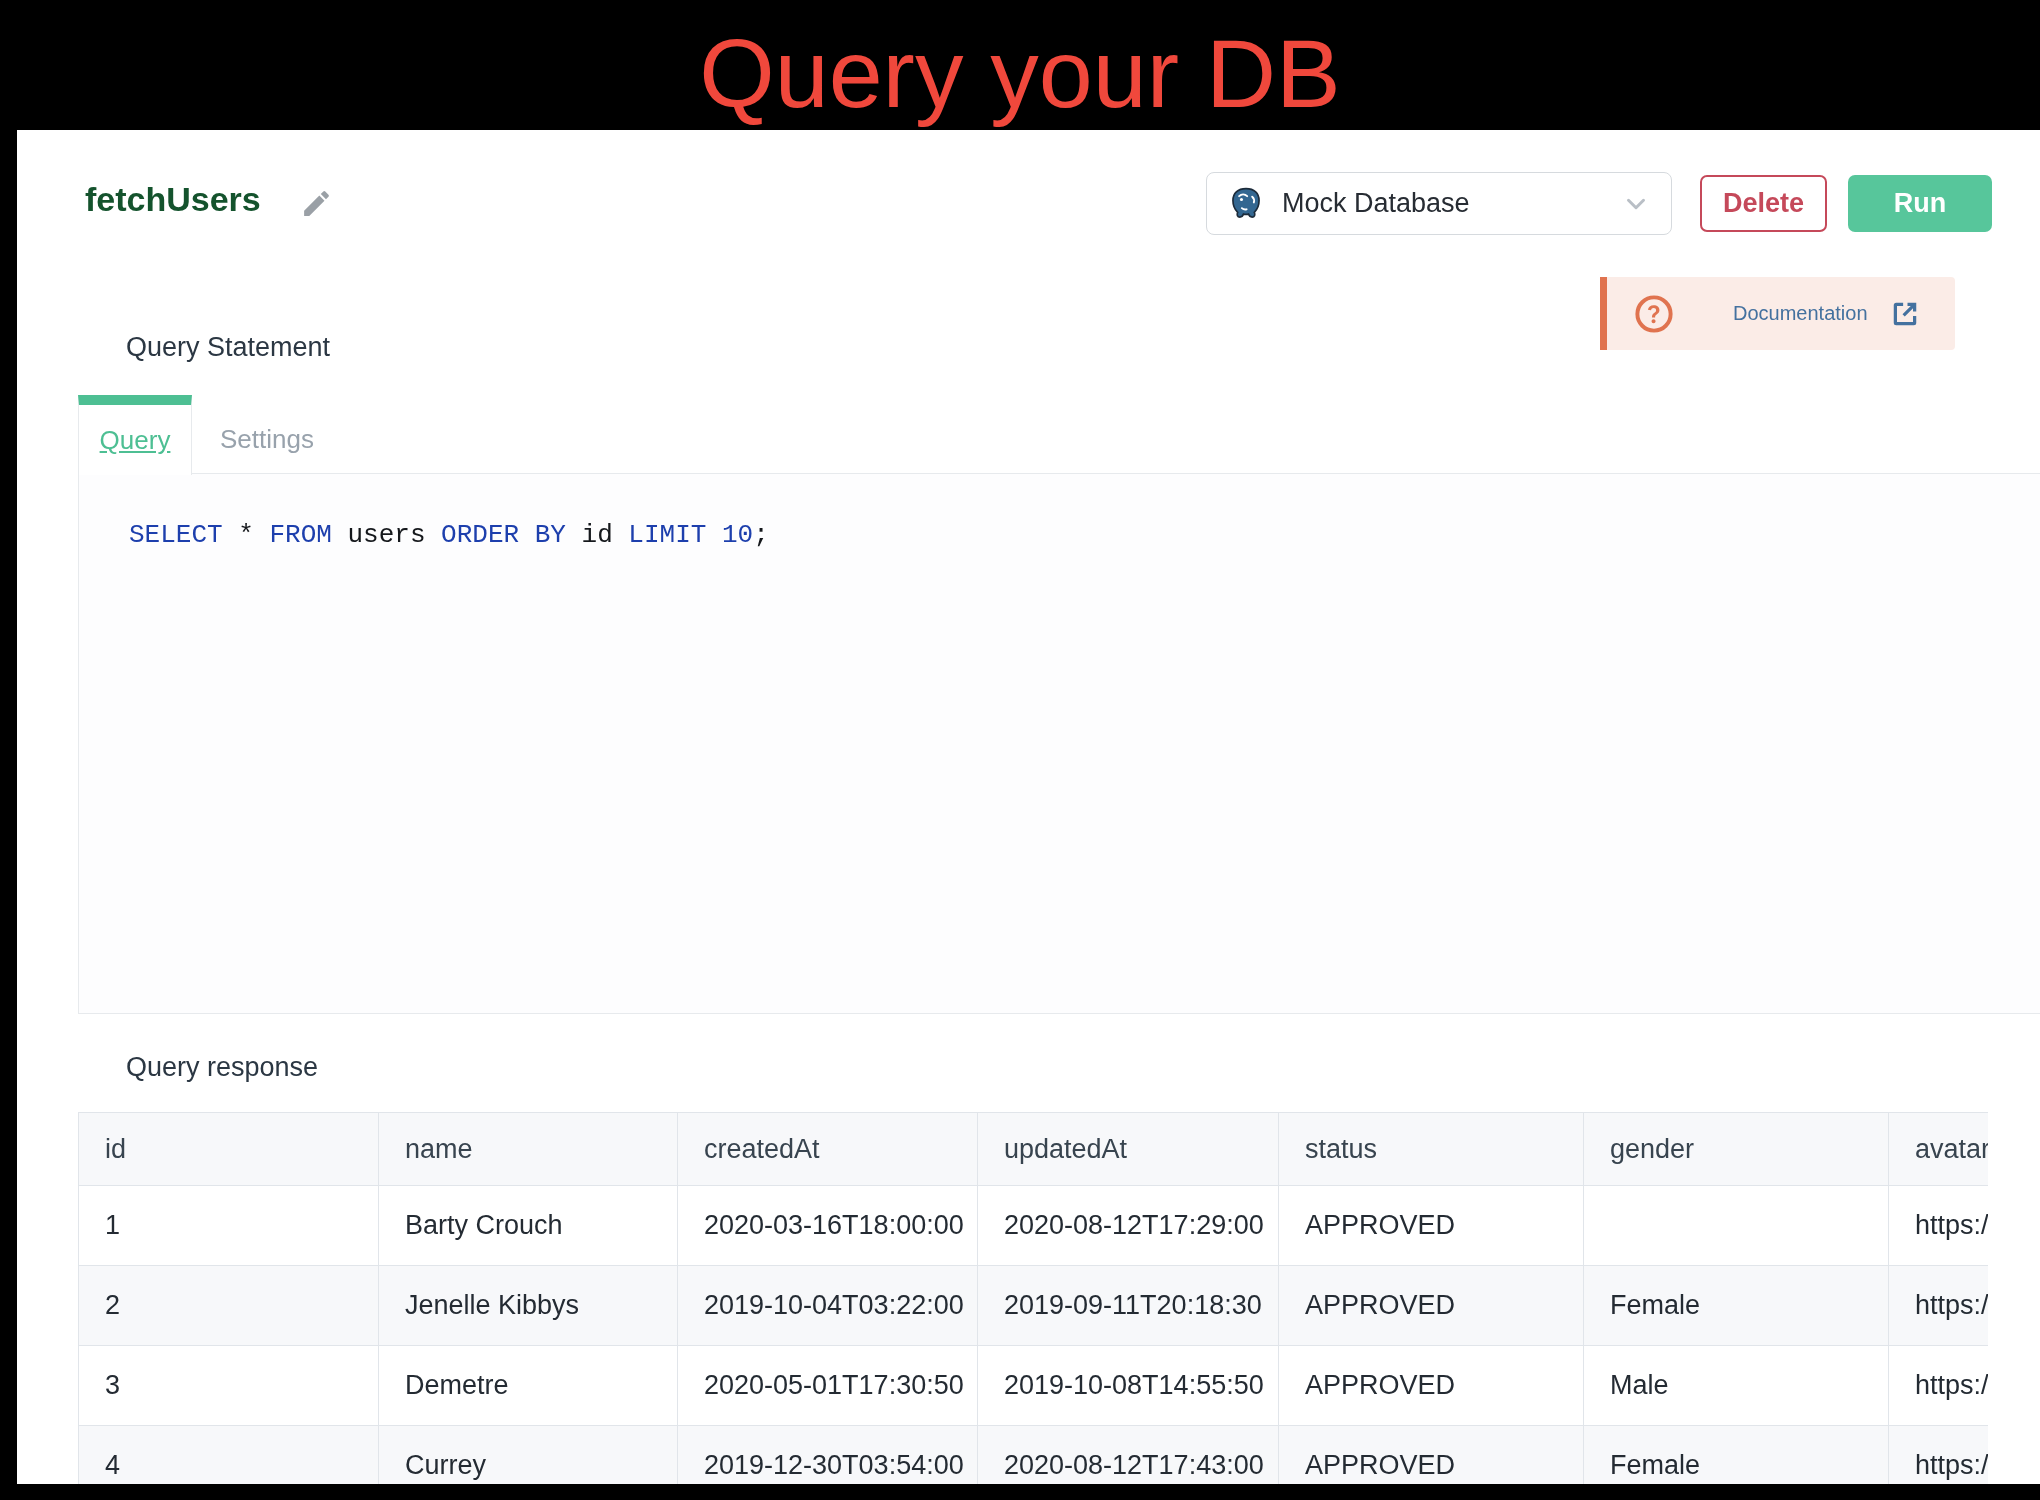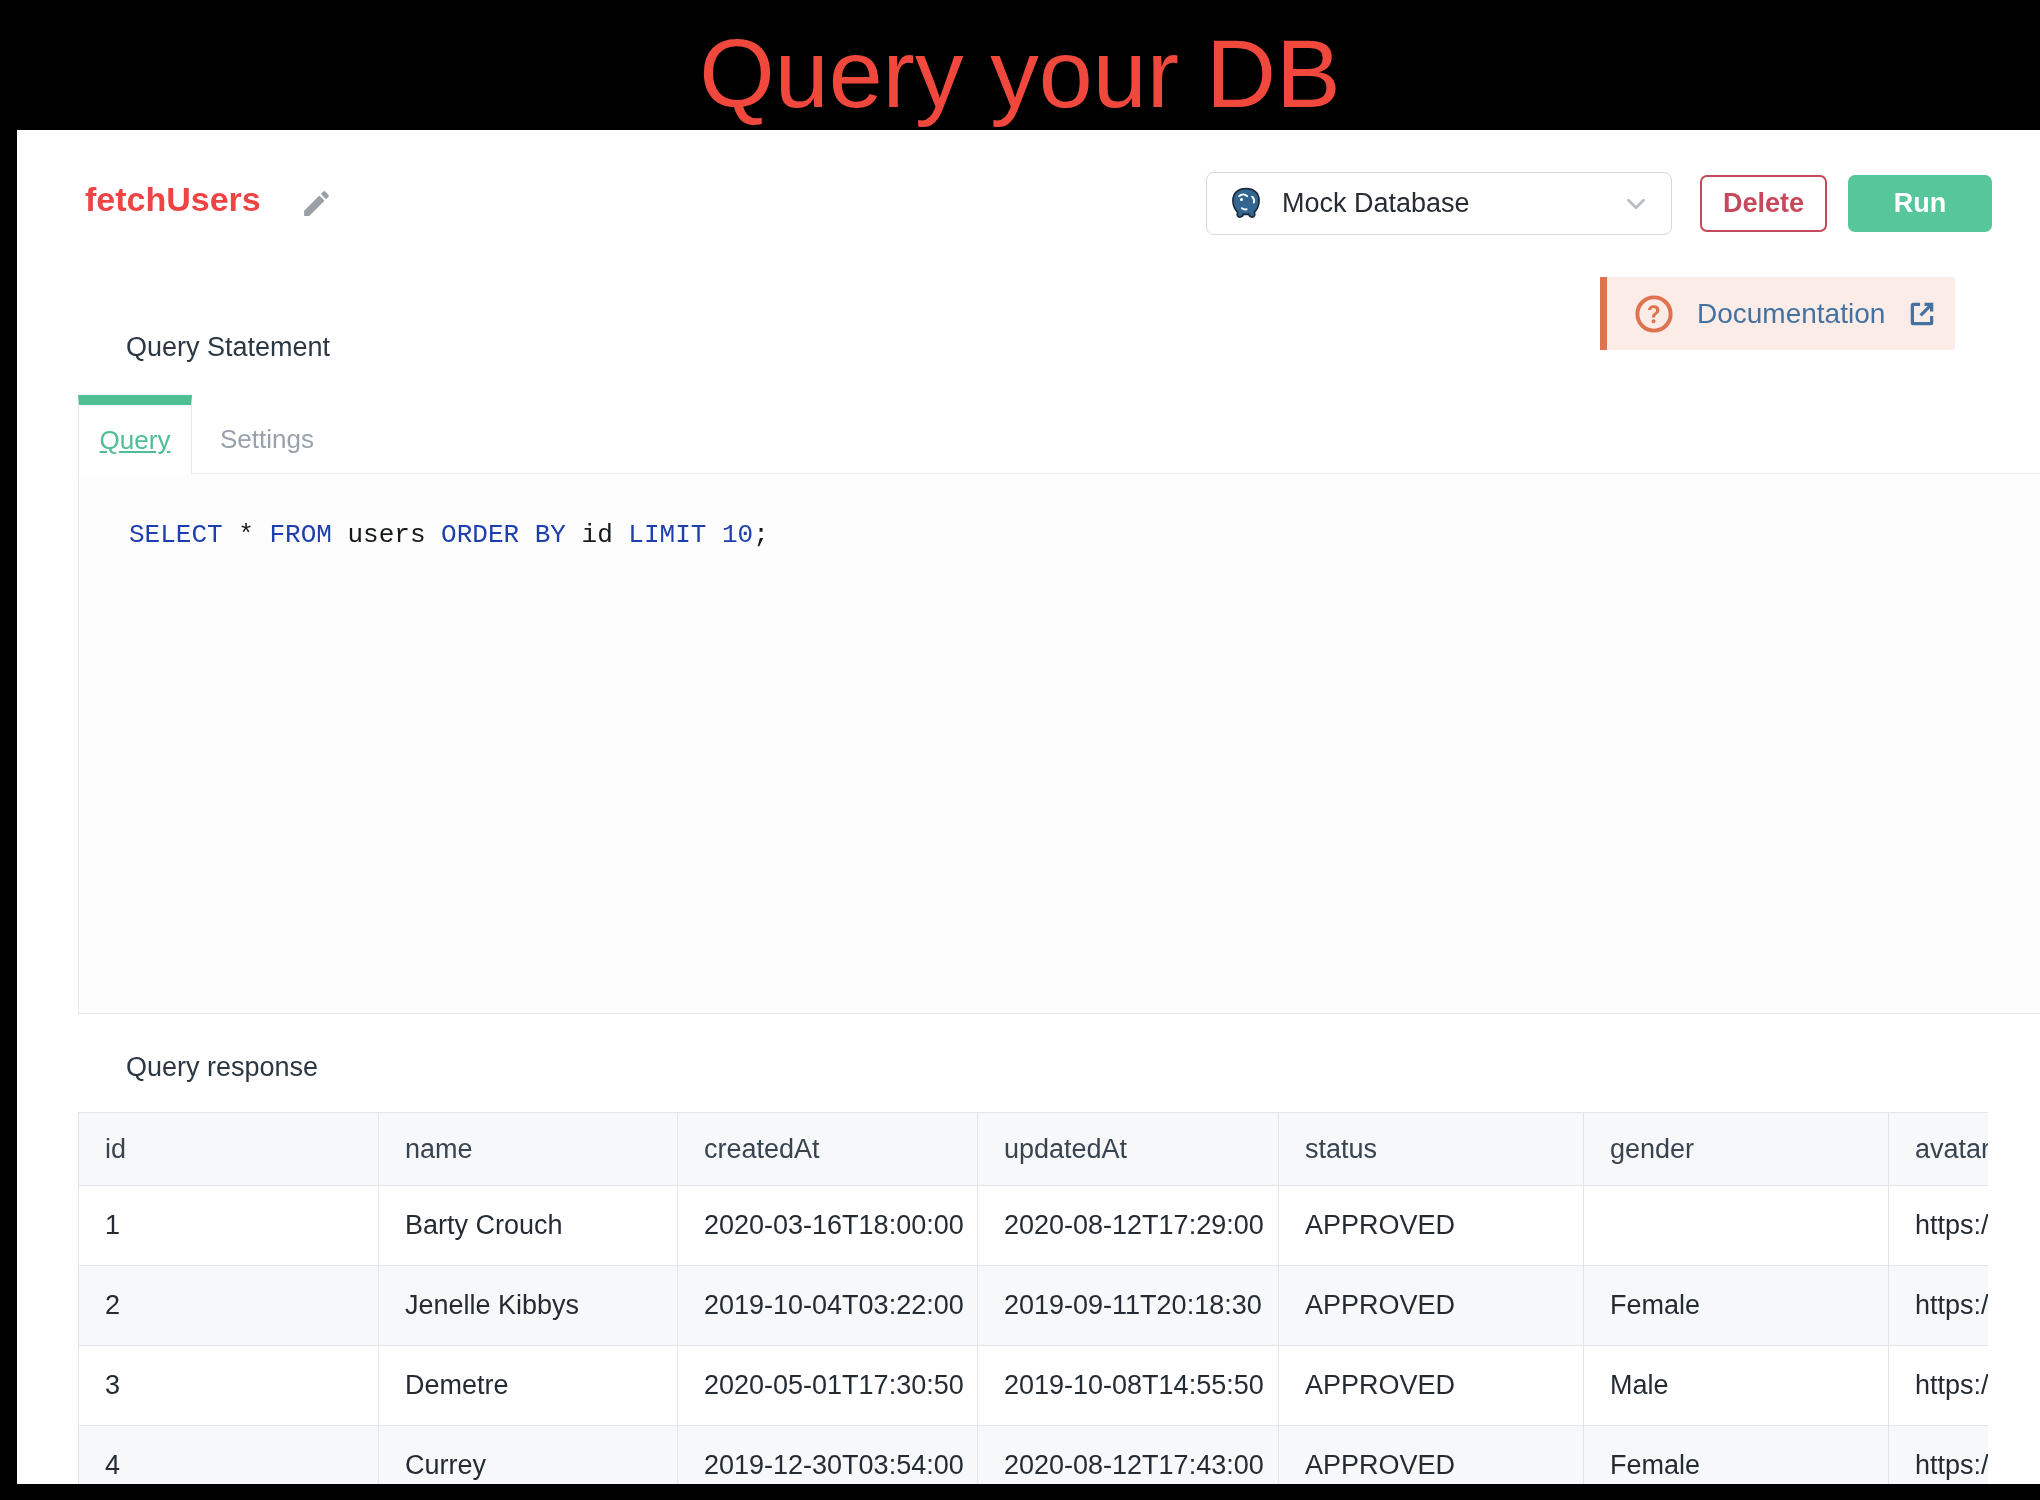--- a/index.html
+++ b/index.html
@@ -25,7 +25,7 @@
   }
   .query-title{
     position:absolute;left:68px;top:50px;
-    font-size:34px;font-weight:700;color:#ef4444;
+    font-size:34px;font-weight:700;color:#14532d;
   }
   .edit-icon{
     position:absolute;left:283px;top:57px;width:33px;height:33px;

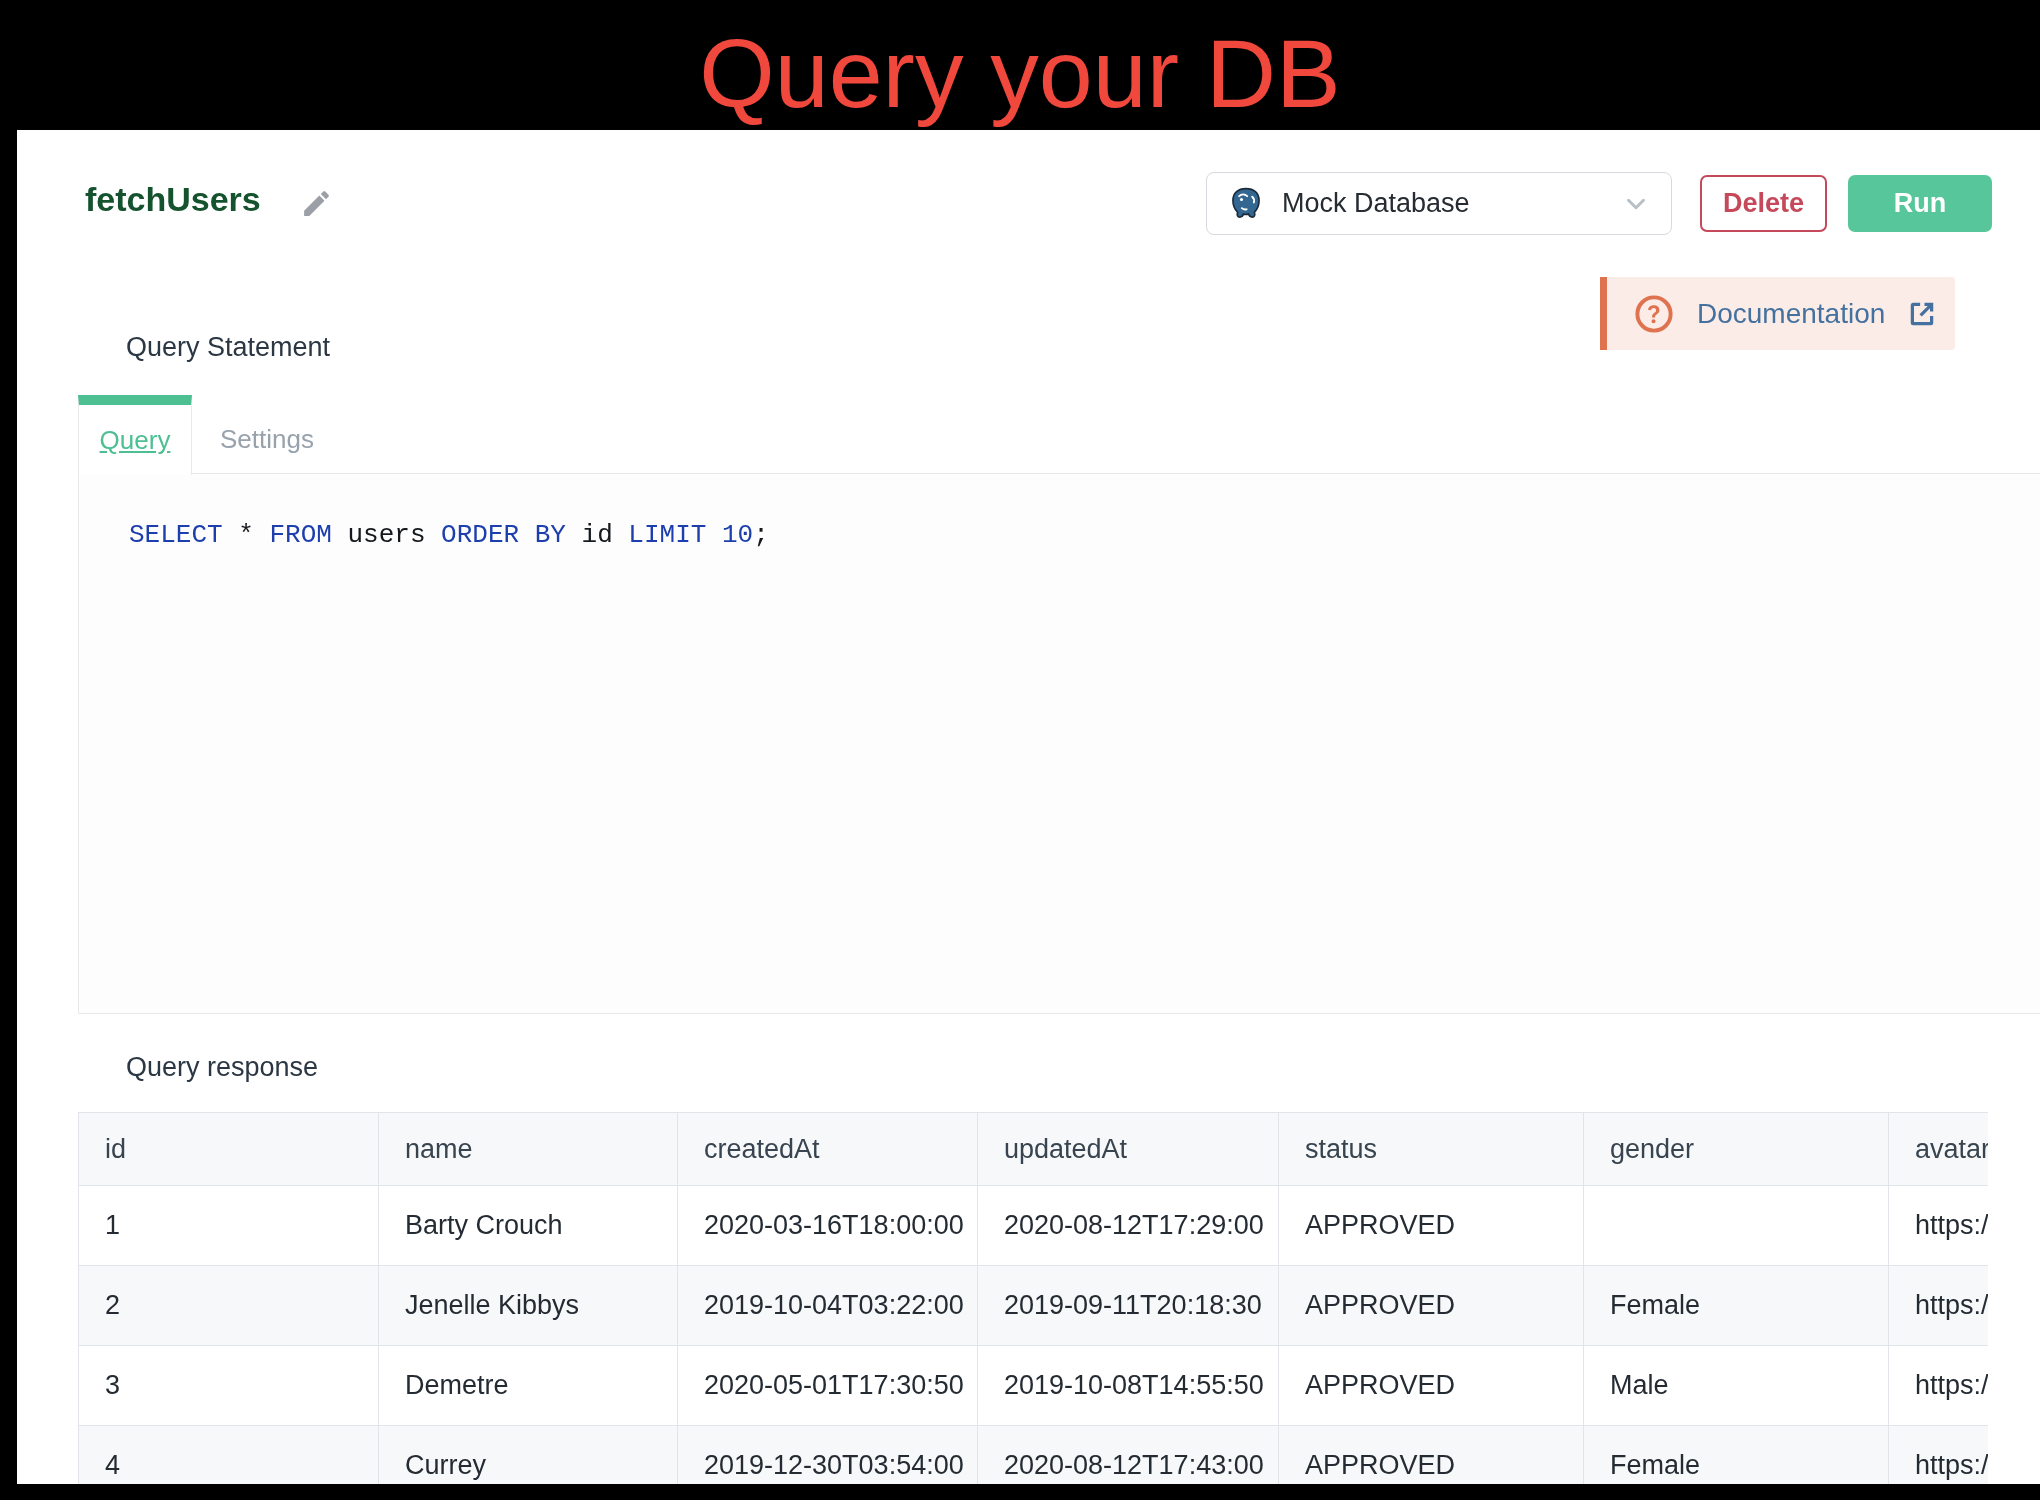--- a/index.html
+++ b/index.html
@@ -61,7 +61,7 @@
     display:flex;align-items:center;padding-left:26px;gap:22px;cursor:pointer;
   }
   .help-icon{width:42px;height:42px;color:var(--doc-orange,#e0734f);flex:0 0 auto;}
-  .doc-label{font-size:28px;color:var(--doc-blue,#44719f);}
+  .doc-label{font-size:20px;color:var(--doc-blue,#44719f);margin-left:36px;}
   .ext-icon{width:30px;height:30px;color:var(--doc-blue,#44719f);flex:0 0 auto;}
   .section-label{
     position:absolute;left:61px;font-size:27px;color:#2b3743;margin-left:48px;

